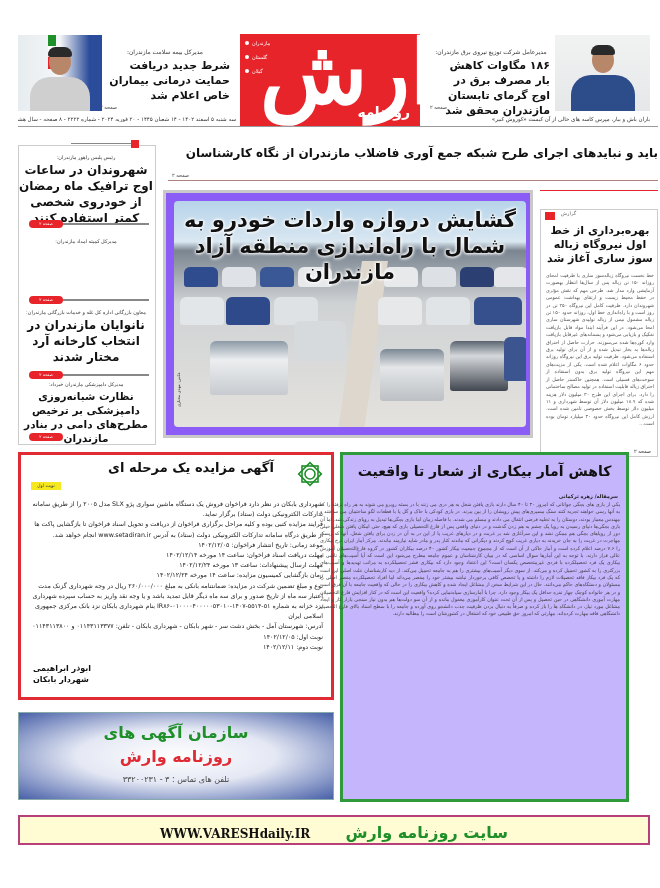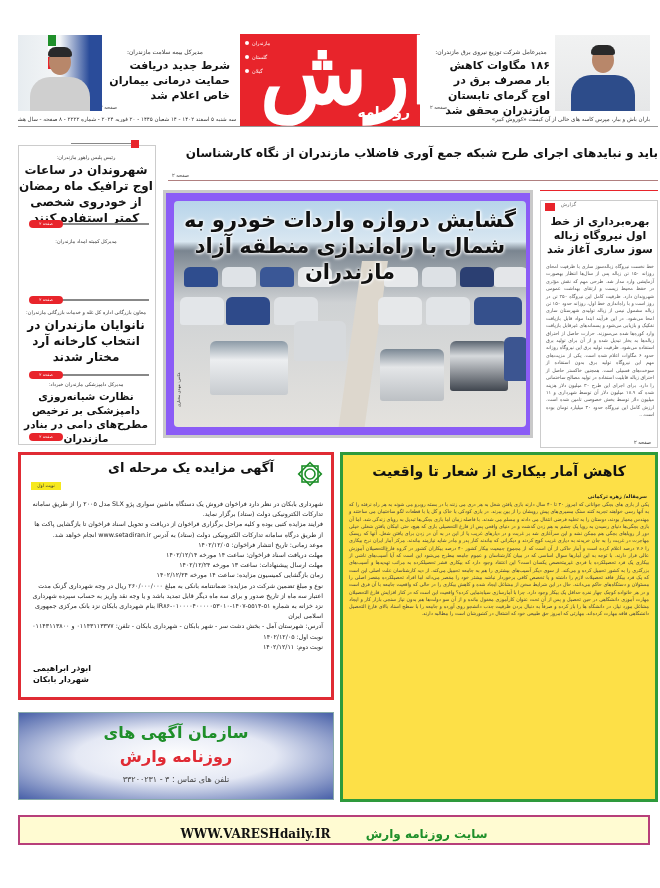--- a/index.html
+++ b/index.html
@@ -45,7 +45,7 @@
   .lane { position: absolute; left: 176px; top: 60px; width: 26px; height: 170px; background: #ddd7cd; transform: skewX(-8deg); }
   .credit { position: absolute; left: 2px; bottom: 20px; font-size: 4px; color: #333; writing-mode: vertical-rl; transform: rotate(180deg); }
 
-  .right-col { position: absolute; left: 540px; top: 200px; width: 118px; height: 248px; border: 1px solid #ccc; }
+  .right-col { position: absolute; left: 540px; top: 209px; width: 118px; height: 248px; border: 1px solid #ccc; }
   .rc-tag { position: absolute; top: 2px; left: 4px; width: 10px; height: 8px; background: #e8242b; }
   .rc-tag-text { position: absolute; top: 0px; left: 20px; font-size: 5px; color: #666; }
   .rc-title { position: absolute; top: 14px; left: 0; width: 118px; text-align: center; font-weight: bold; font-size: 11px; line-height: 14px; }

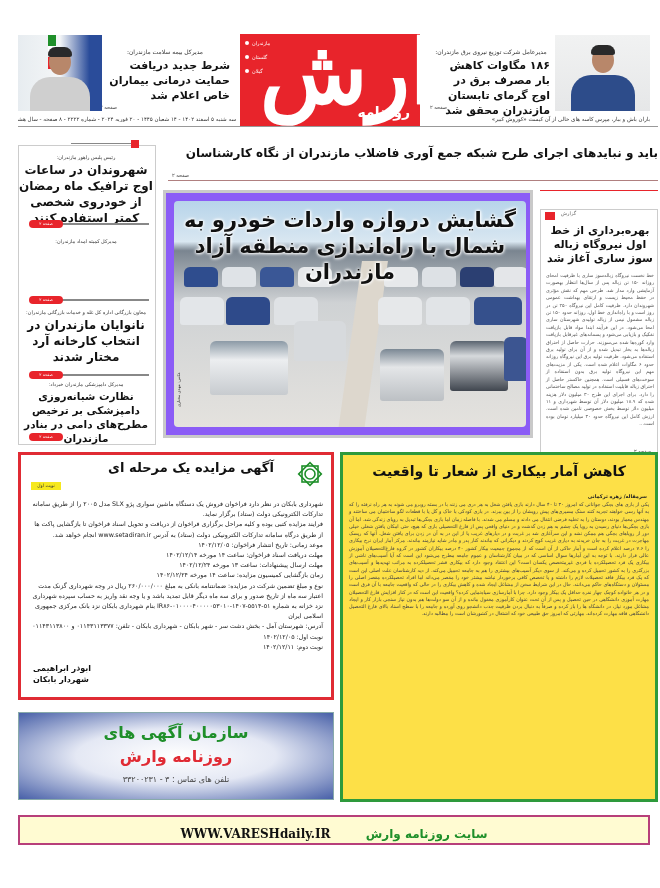--- a/index.html
+++ b/index.html
@@ -65,7 +65,7 @@
   .agency-l2 { position: absolute; top: 34px; width: 100%; text-align: center; font-weight: bold; font-size: 16px; color: #e02b34; }
   .agency-l3 { position: absolute; top: 62px; width: 100%; text-align: center; font-size: 8px; color: #444; }
 
-  .oped { position: absolute; left: 340px; top: 452px; width: 318px; height: 350px; border: 3px solid #2e9a3c; background: #fde047; }
+  .oped { position: absolute; left: 340px; top: 452px; width: 289px; height: 350px; border: 3px solid #2e9a3c; background: #c4b5fd; }
   .oped-title { position: absolute; top: 8px; width: 100%; text-align: center; font-weight: bold; font-size: 14px; color: #111; }
   .oped-byline { position: absolute; top: 38px; right: 8px; font-size: 5px; font-weight: bold; color: #222; }
   .oped-body { position: absolute; top: 46px; right: 6px; width: 300px; font-size: 4.9px; line-height: 7.3px; color: #444; text-align: justify; }

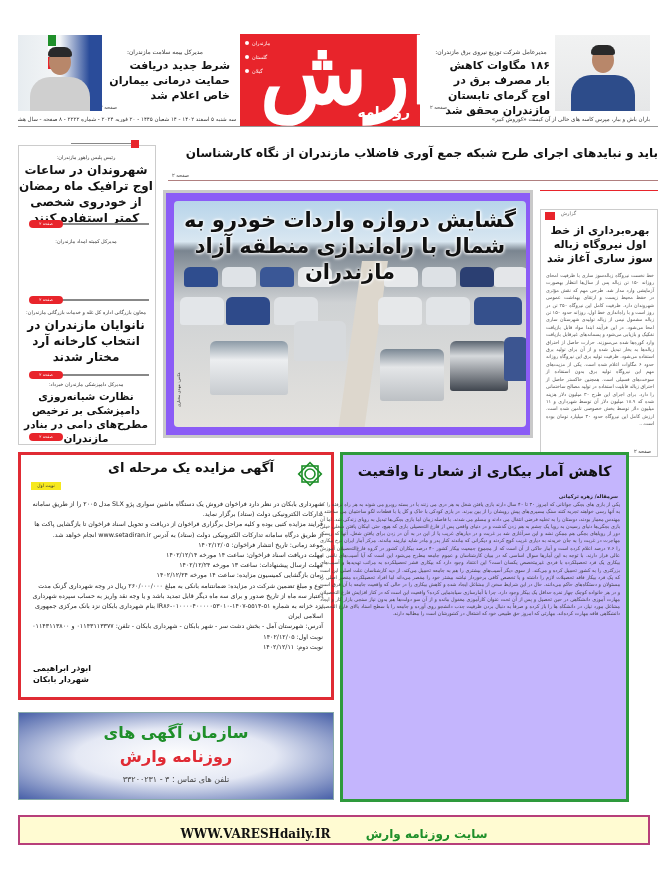--- a/index.html
+++ b/index.html
@@ -72,7 +72,7 @@
 
   .site-bar { position: absolute; left: 18px; top: 815px; width: 632px; height: 30px; background: #fffbd2; border: 2px solid #b73f7a; }
   .site-inner { position: absolute; top: 6px; width: 100%; text-align: center; white-space: nowrap; }
-  .site-label { font-weight: bold; font-size: 12px; color: #1f8f2a; margin-left: 14px; }
+  .site-label { font-weight: bold; font-size: 16px; color: #1f8f2a; margin-left: 14px; }
   .site-url { font-family: "DejaVu Serif", serif; font-weight: bold; font-size: 12px; color: #111; margin-right: 16px; direction: ltr; unicode-bidi: embed; }
 </style>
 </head>

